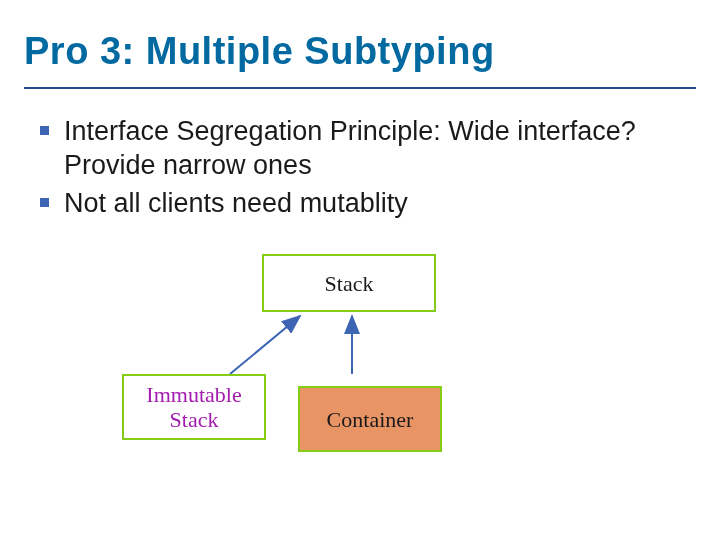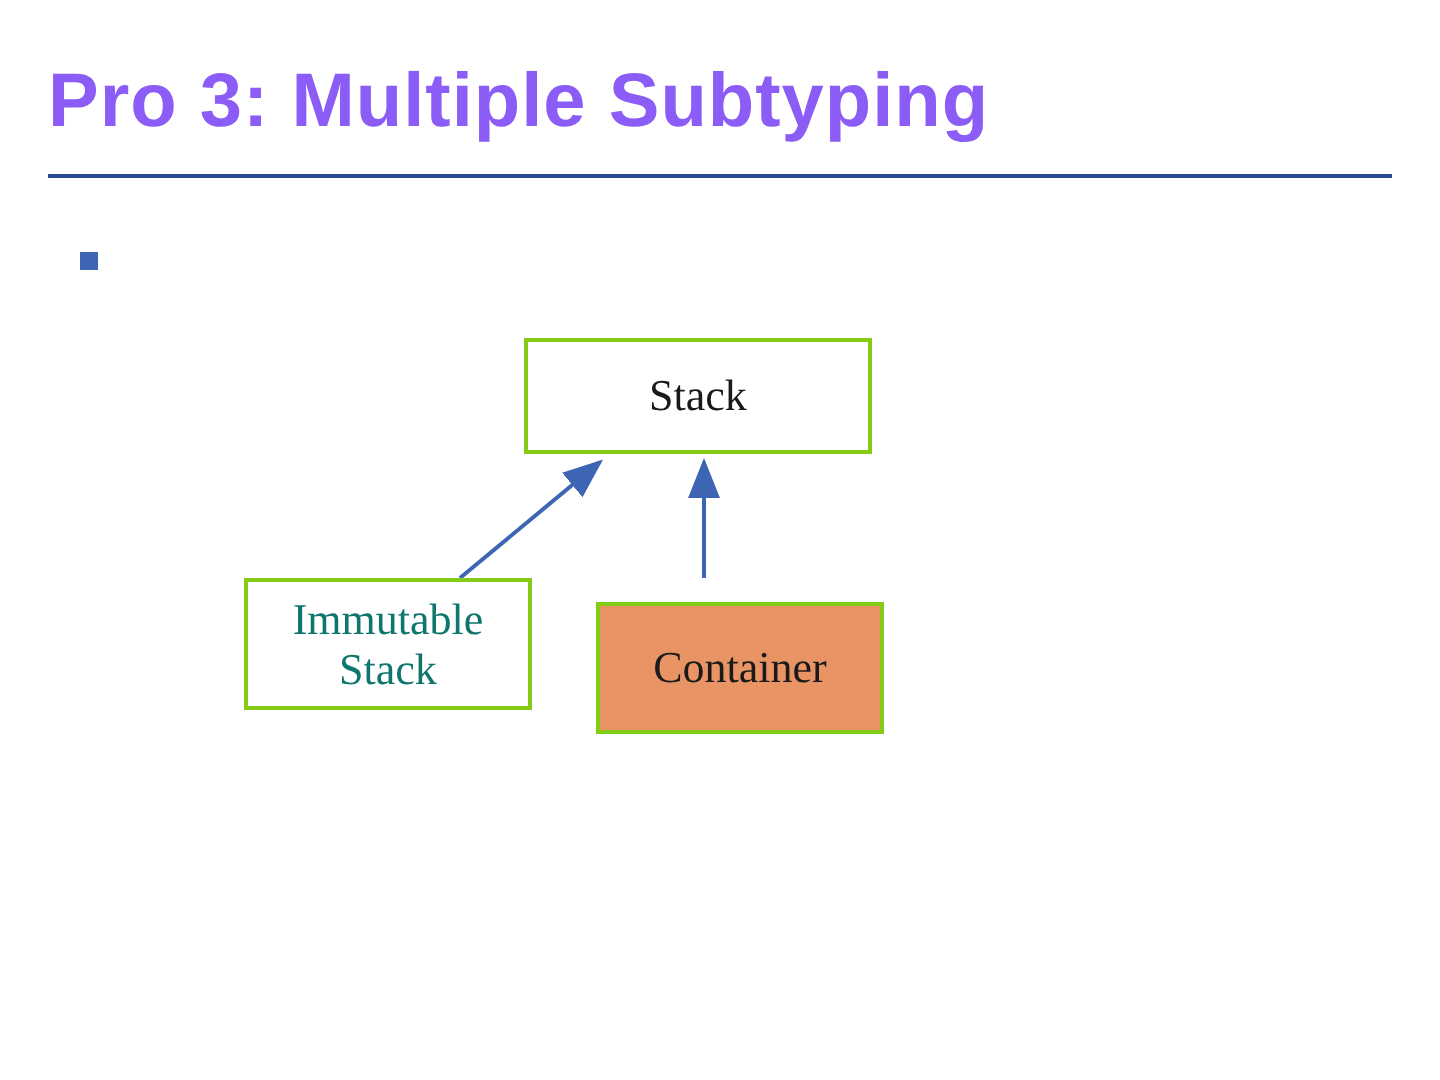--- a/index.html
+++ b/index.html
@@ -16,7 +16,7 @@
       overflow: hidden;
     }
     .title {
-      color: #8b5cf6;
+      color: #0369a1;
       font-size: 38px;
       font-weight: bold;
       padding: 30px 0 0 24px;

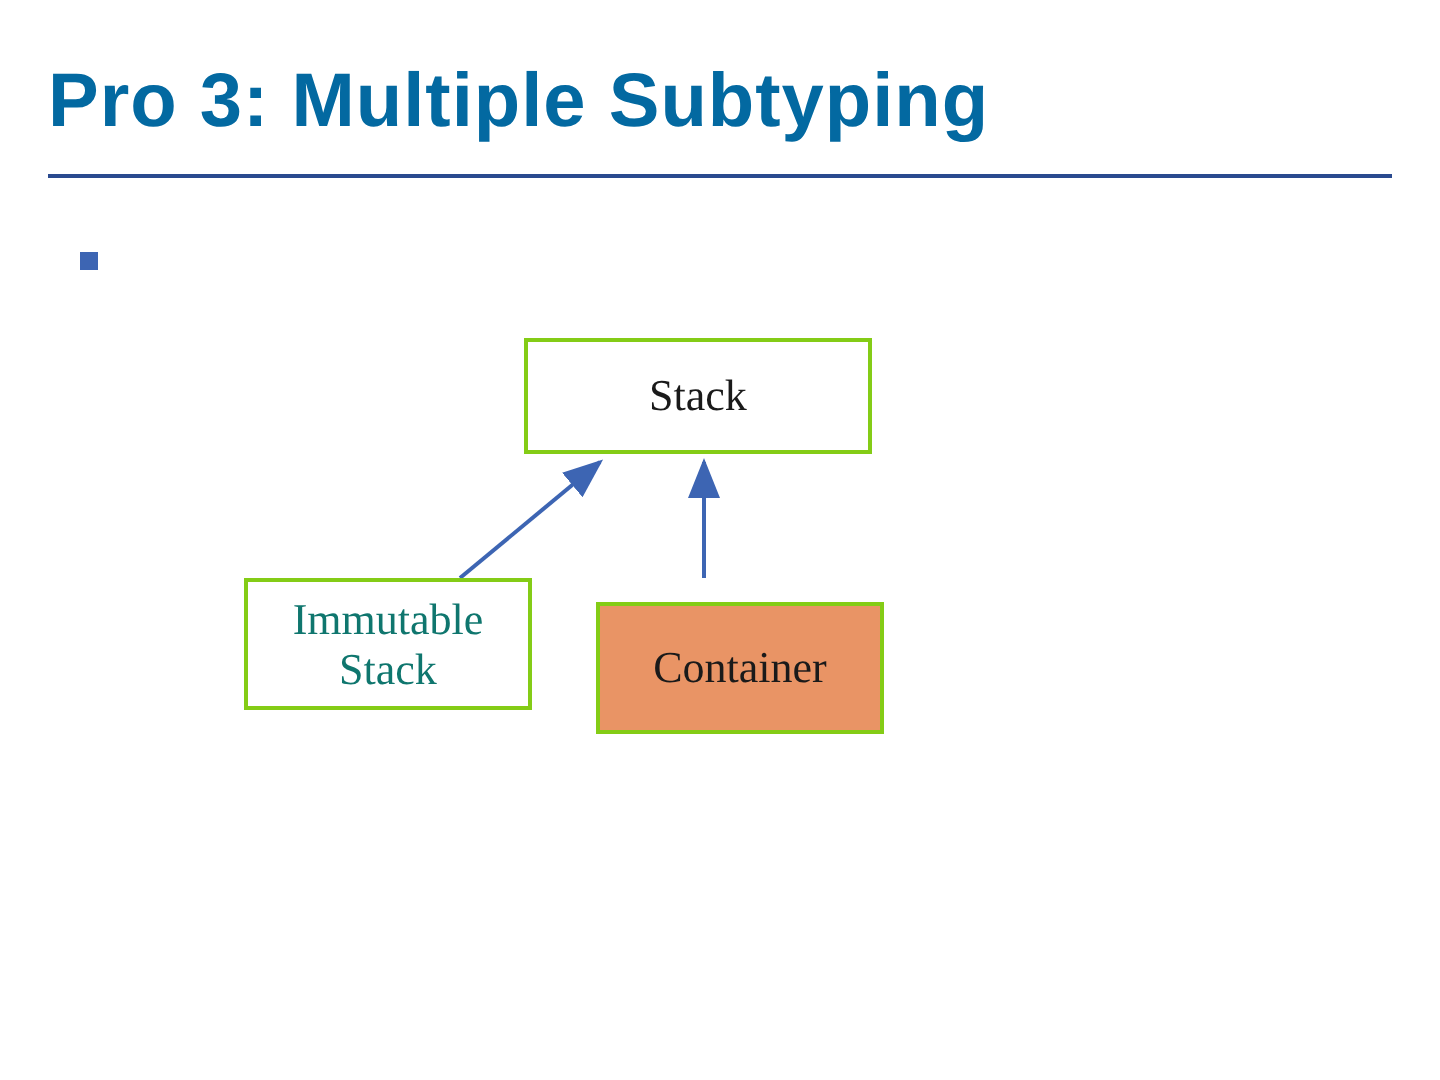--- a/index.html
+++ b/index.html
@@ -114,6 +114,7 @@
     <span class="bullet-mark">
         <span class="bullet-square"></span>
       </span>
+    <span class="bullet-text">Interface Segregation Principle: Wide interface? Provide narrow ones</span>
   </div>
 </div>
 

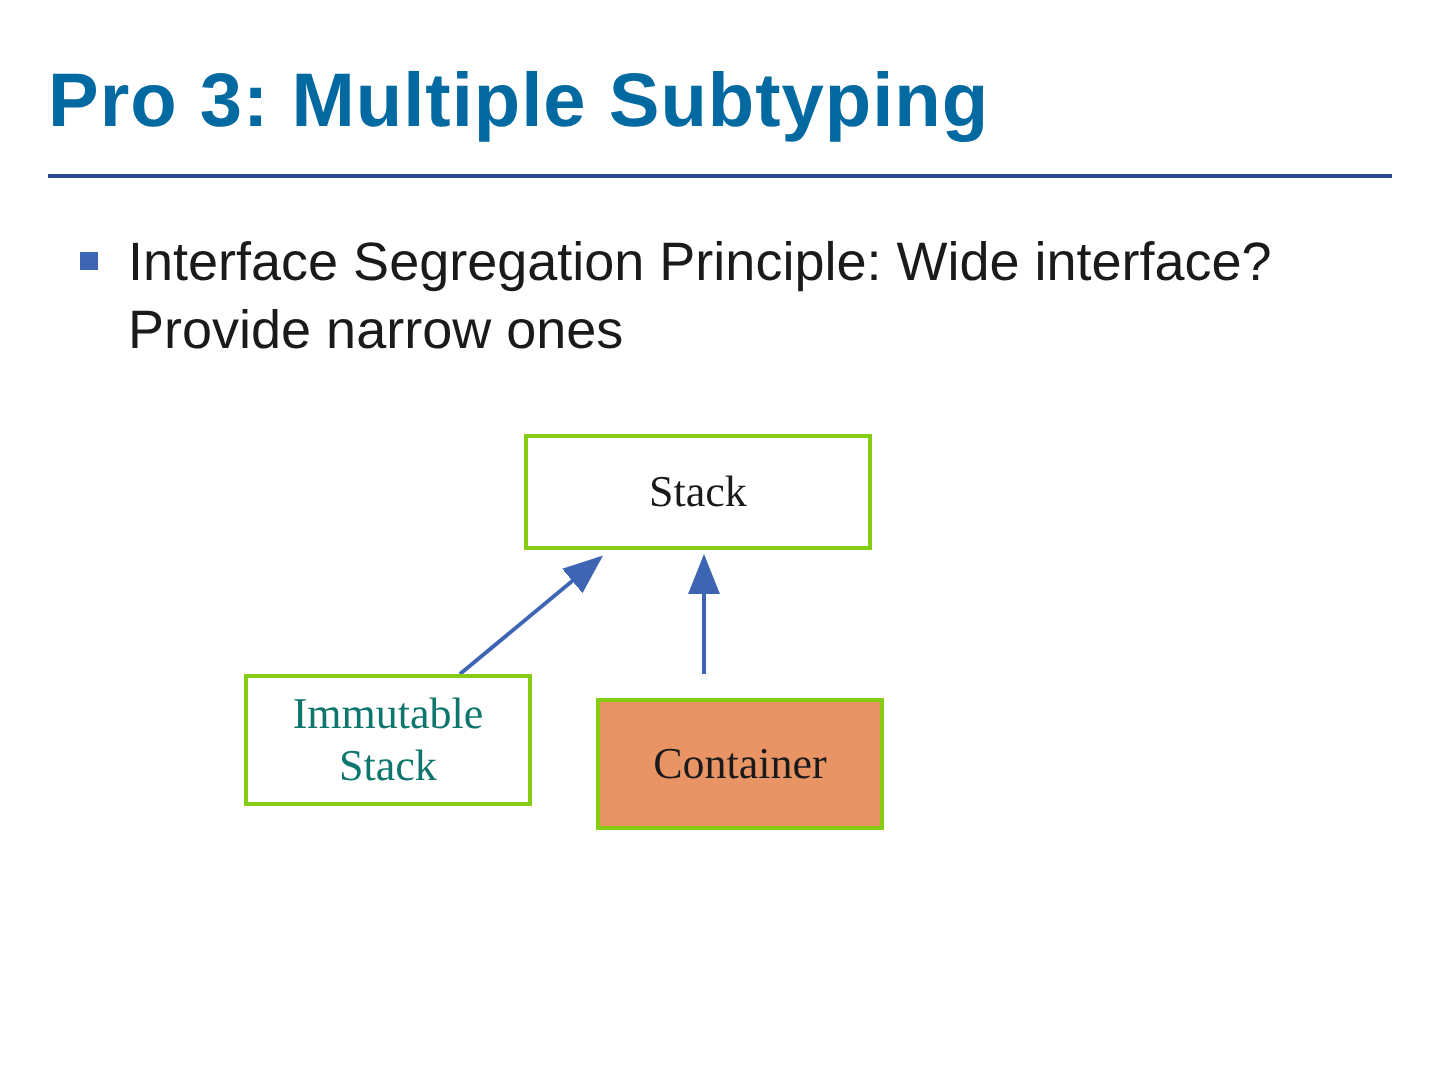--- a/index.html
+++ b/index.html
@@ -116,6 +116,12 @@
       </span>
     <span class="bullet-text">Interface Segregation Principle: Wide interface? Provide narrow ones</span>
   </div>
+  <div class="bullet-item">
+    <span class="bullet-mark">
+        <span class="bullet-square"></span>
+      </span>
+    <span class="bullet-text">Not all clients need mutablity</span>
+  </div>
 </div>
 
 <div class="diagram">

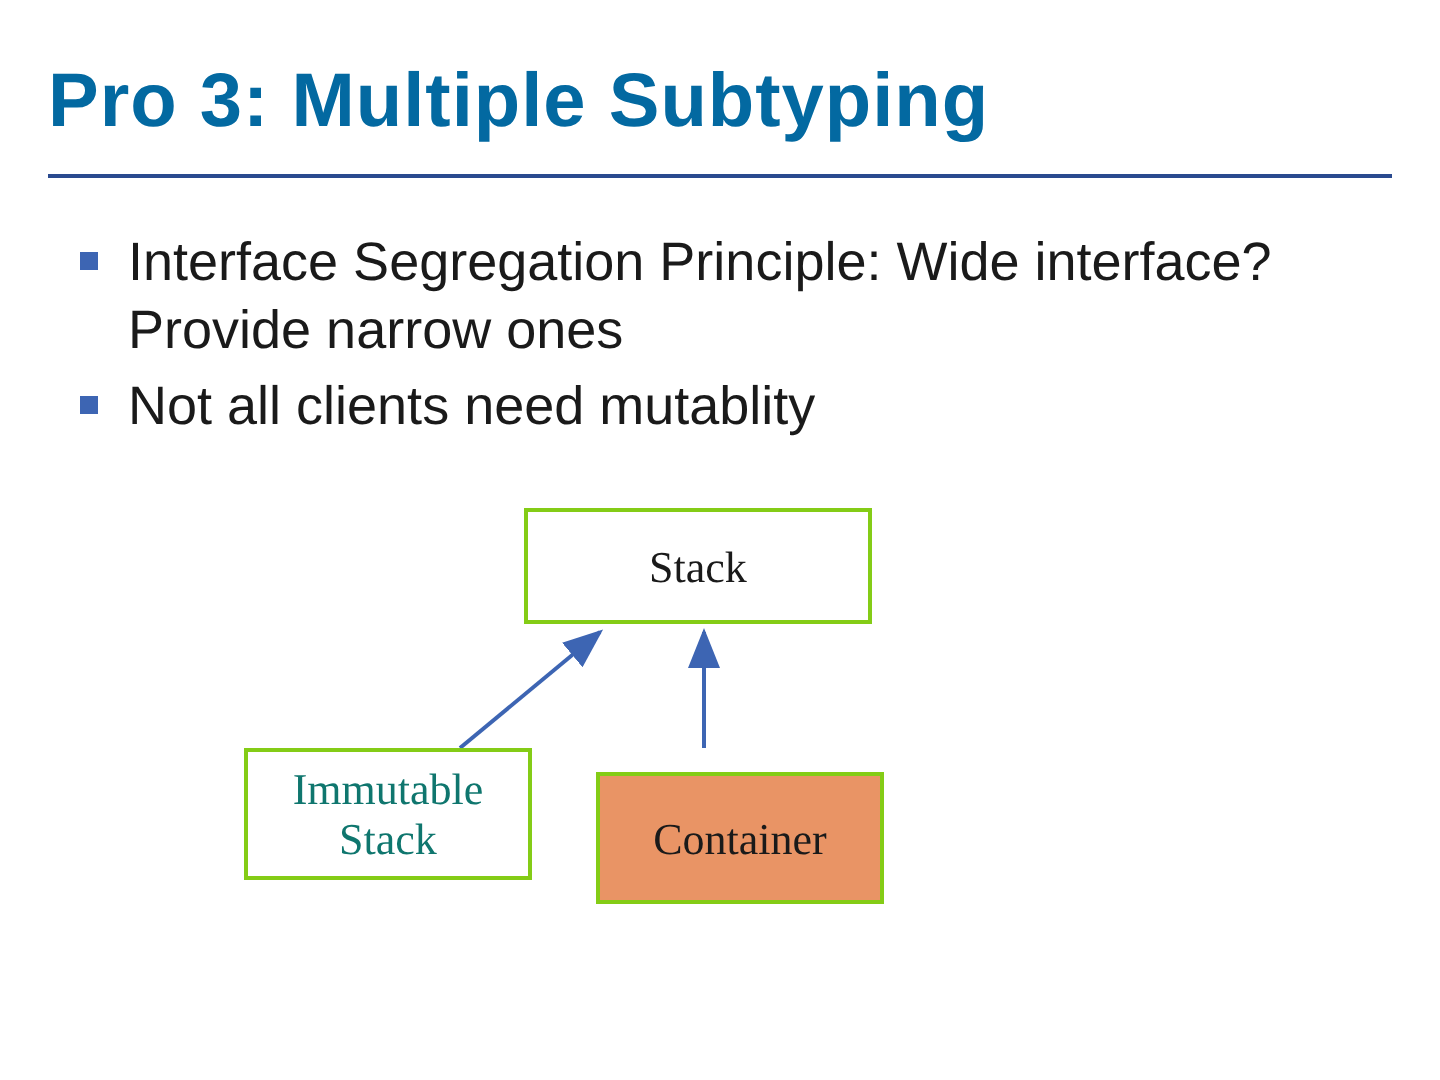--- a/index.html
+++ b/index.html
@@ -85,7 +85,7 @@
       width: 144px;
       height: 66px;
       background: #ffffff;
-      color: #0f766e;
+      color: #a21caf;
     }
     .box-container {
       left: 298px;

